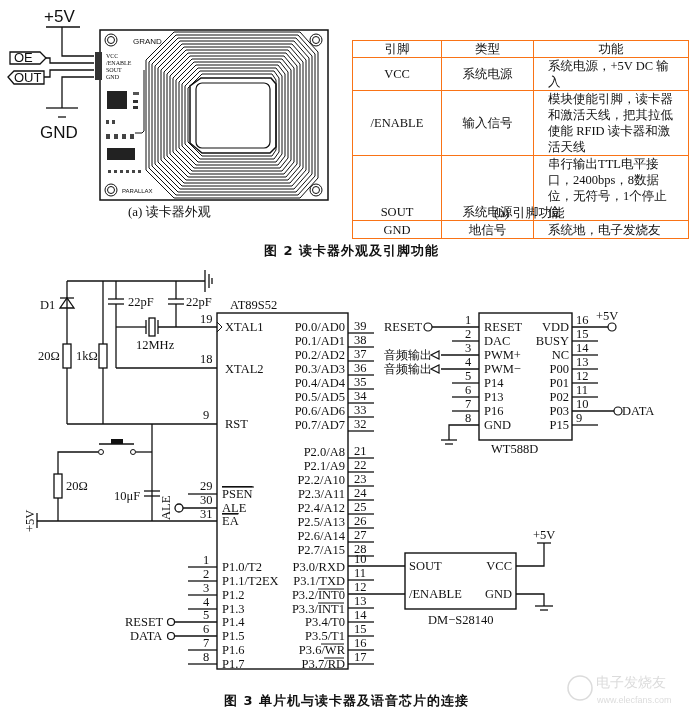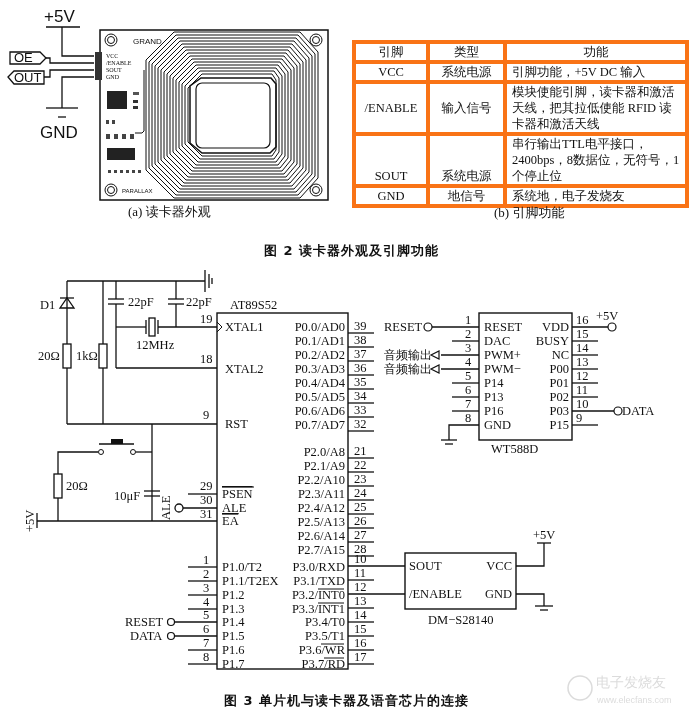--- a/index.html
+++ b/index.html
@@ -12,7 +12,7 @@
   .wt{stroke:#111;stroke-width:1;fill:none;}
   .box{stroke:#111;stroke-width:1.4;fill:#fff;}
   table.pins{position:absolute;left:352px;top:40px;width:337px;border-collapse:collapse;font-size:12.5px;line-height:16px;}
-  table.pins td{border:4px solid #f97316;padding:0 5px;vertical-align:middle;margin-left:48px;}
+  table.pins td{border:1px solid #f97316;padding:0 14px;vertical-align:middle;margin-left:48px;}
   table.pins td.c{text-align:center;}
   .caption{position:absolute;font-size:13px;}
 </style>

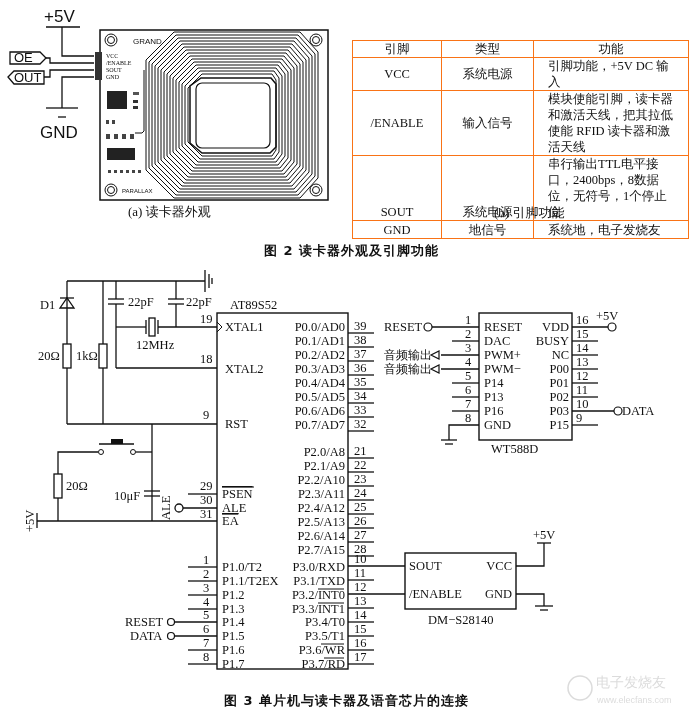--- a/index.html
+++ b/index.html
@@ -417,7 +417,7 @@
   <tr style="height:18px">
     <td class="c">VCC</td>
     <td class="c">系统电源</td>
-    <td>引脚功能，+5V DC 输入</td>
+    <td>系统电源，+5V DC 输入</td>
   </tr>
   <tr style="height:50px">
     <td class="c">/ENABLE</td>

